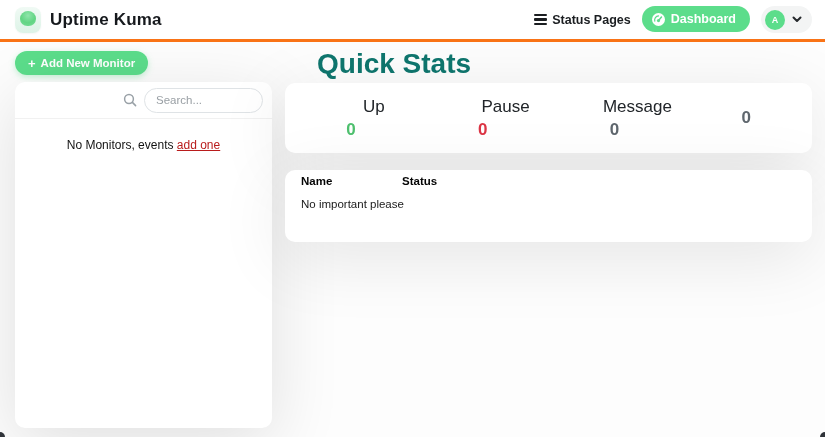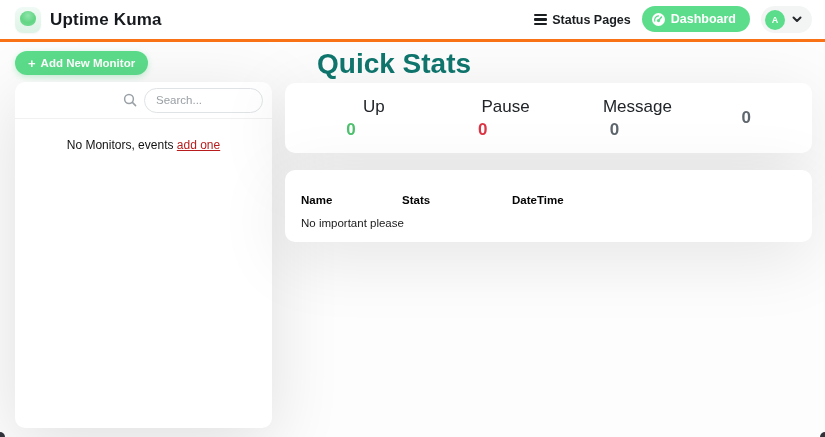--- a/index.html
+++ b/index.html
@@ -109,7 +109,7 @@
     position:absolute; left:285px; top:170px; width:527px; height:72px;
     background:#fff; border-radius:10px;
     box-shadow:0 15px 70px rgba(0,0,0,0.10);
-    padding-top:24px;
+    padding-top:5px;
   }
   .events-header {
     display:grid; grid-template-columns:101px 110px 148px 1fr;

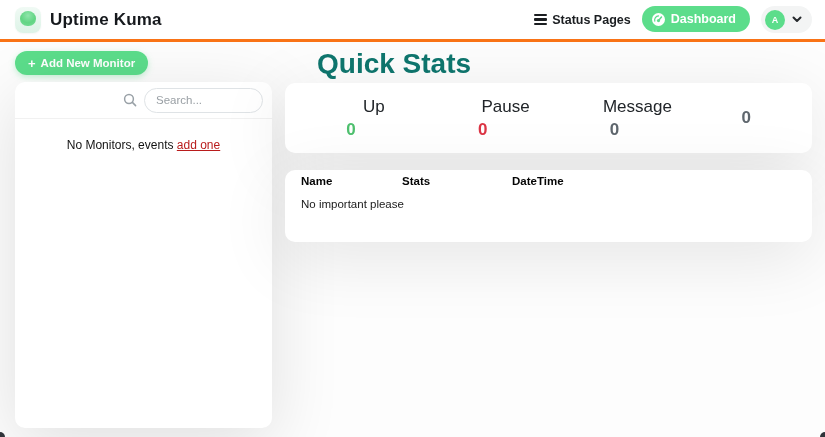--- a/index.html
+++ b/index.html
@@ -211,7 +211,7 @@
 <div class="events-card">
   <div class="events-header">
     <div>Name</div>
-    <div>Stats</div>
+    <div>Status</div>
     <div>DateTime</div>
   </div>
   <div class="events-empty">No important please</div>

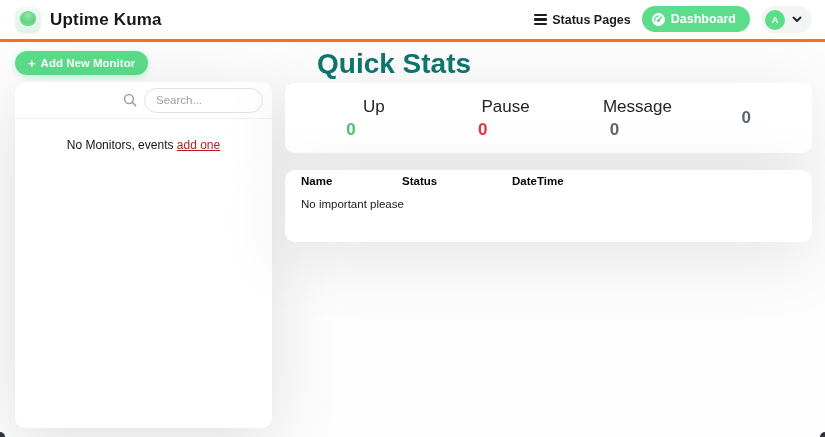--- a/index.html
+++ b/index.html
@@ -212,7 +212,6 @@
   <div class="events-header">
     <div>Name</div>
     <div>Status</div>
-    <div>DateTime</div>
   </div>
   <div class="events-empty">No important please</div>
 </div>

